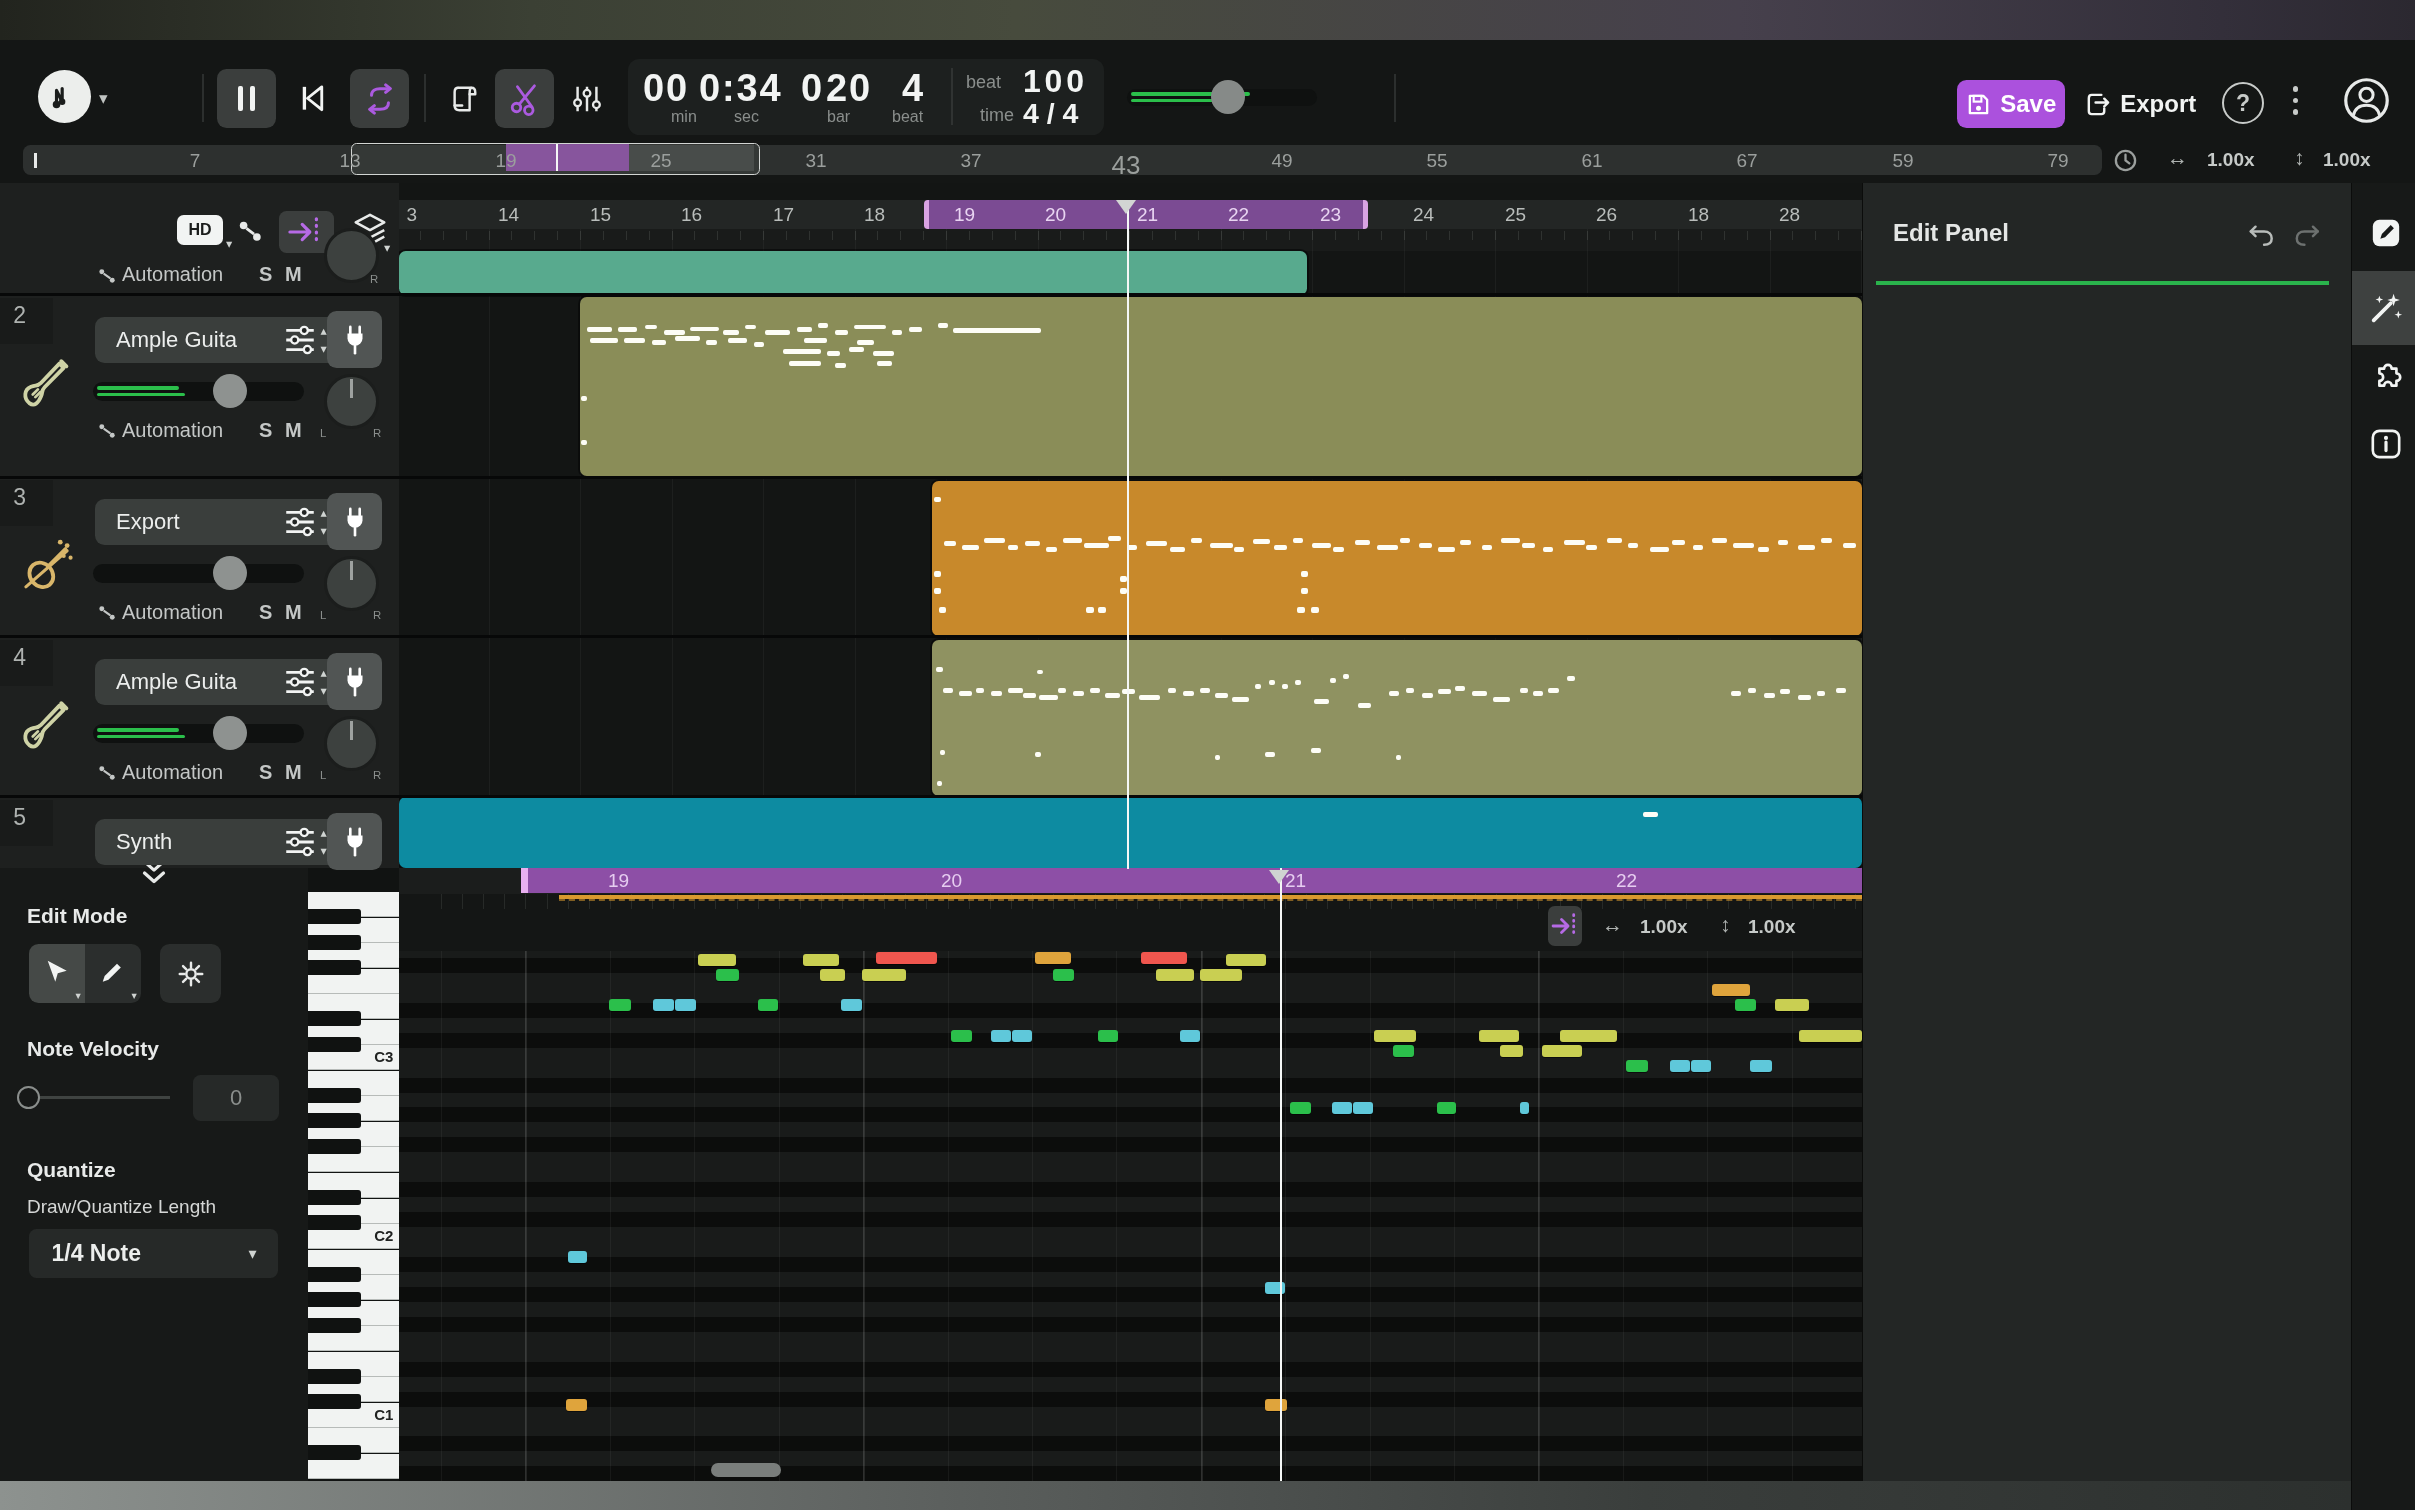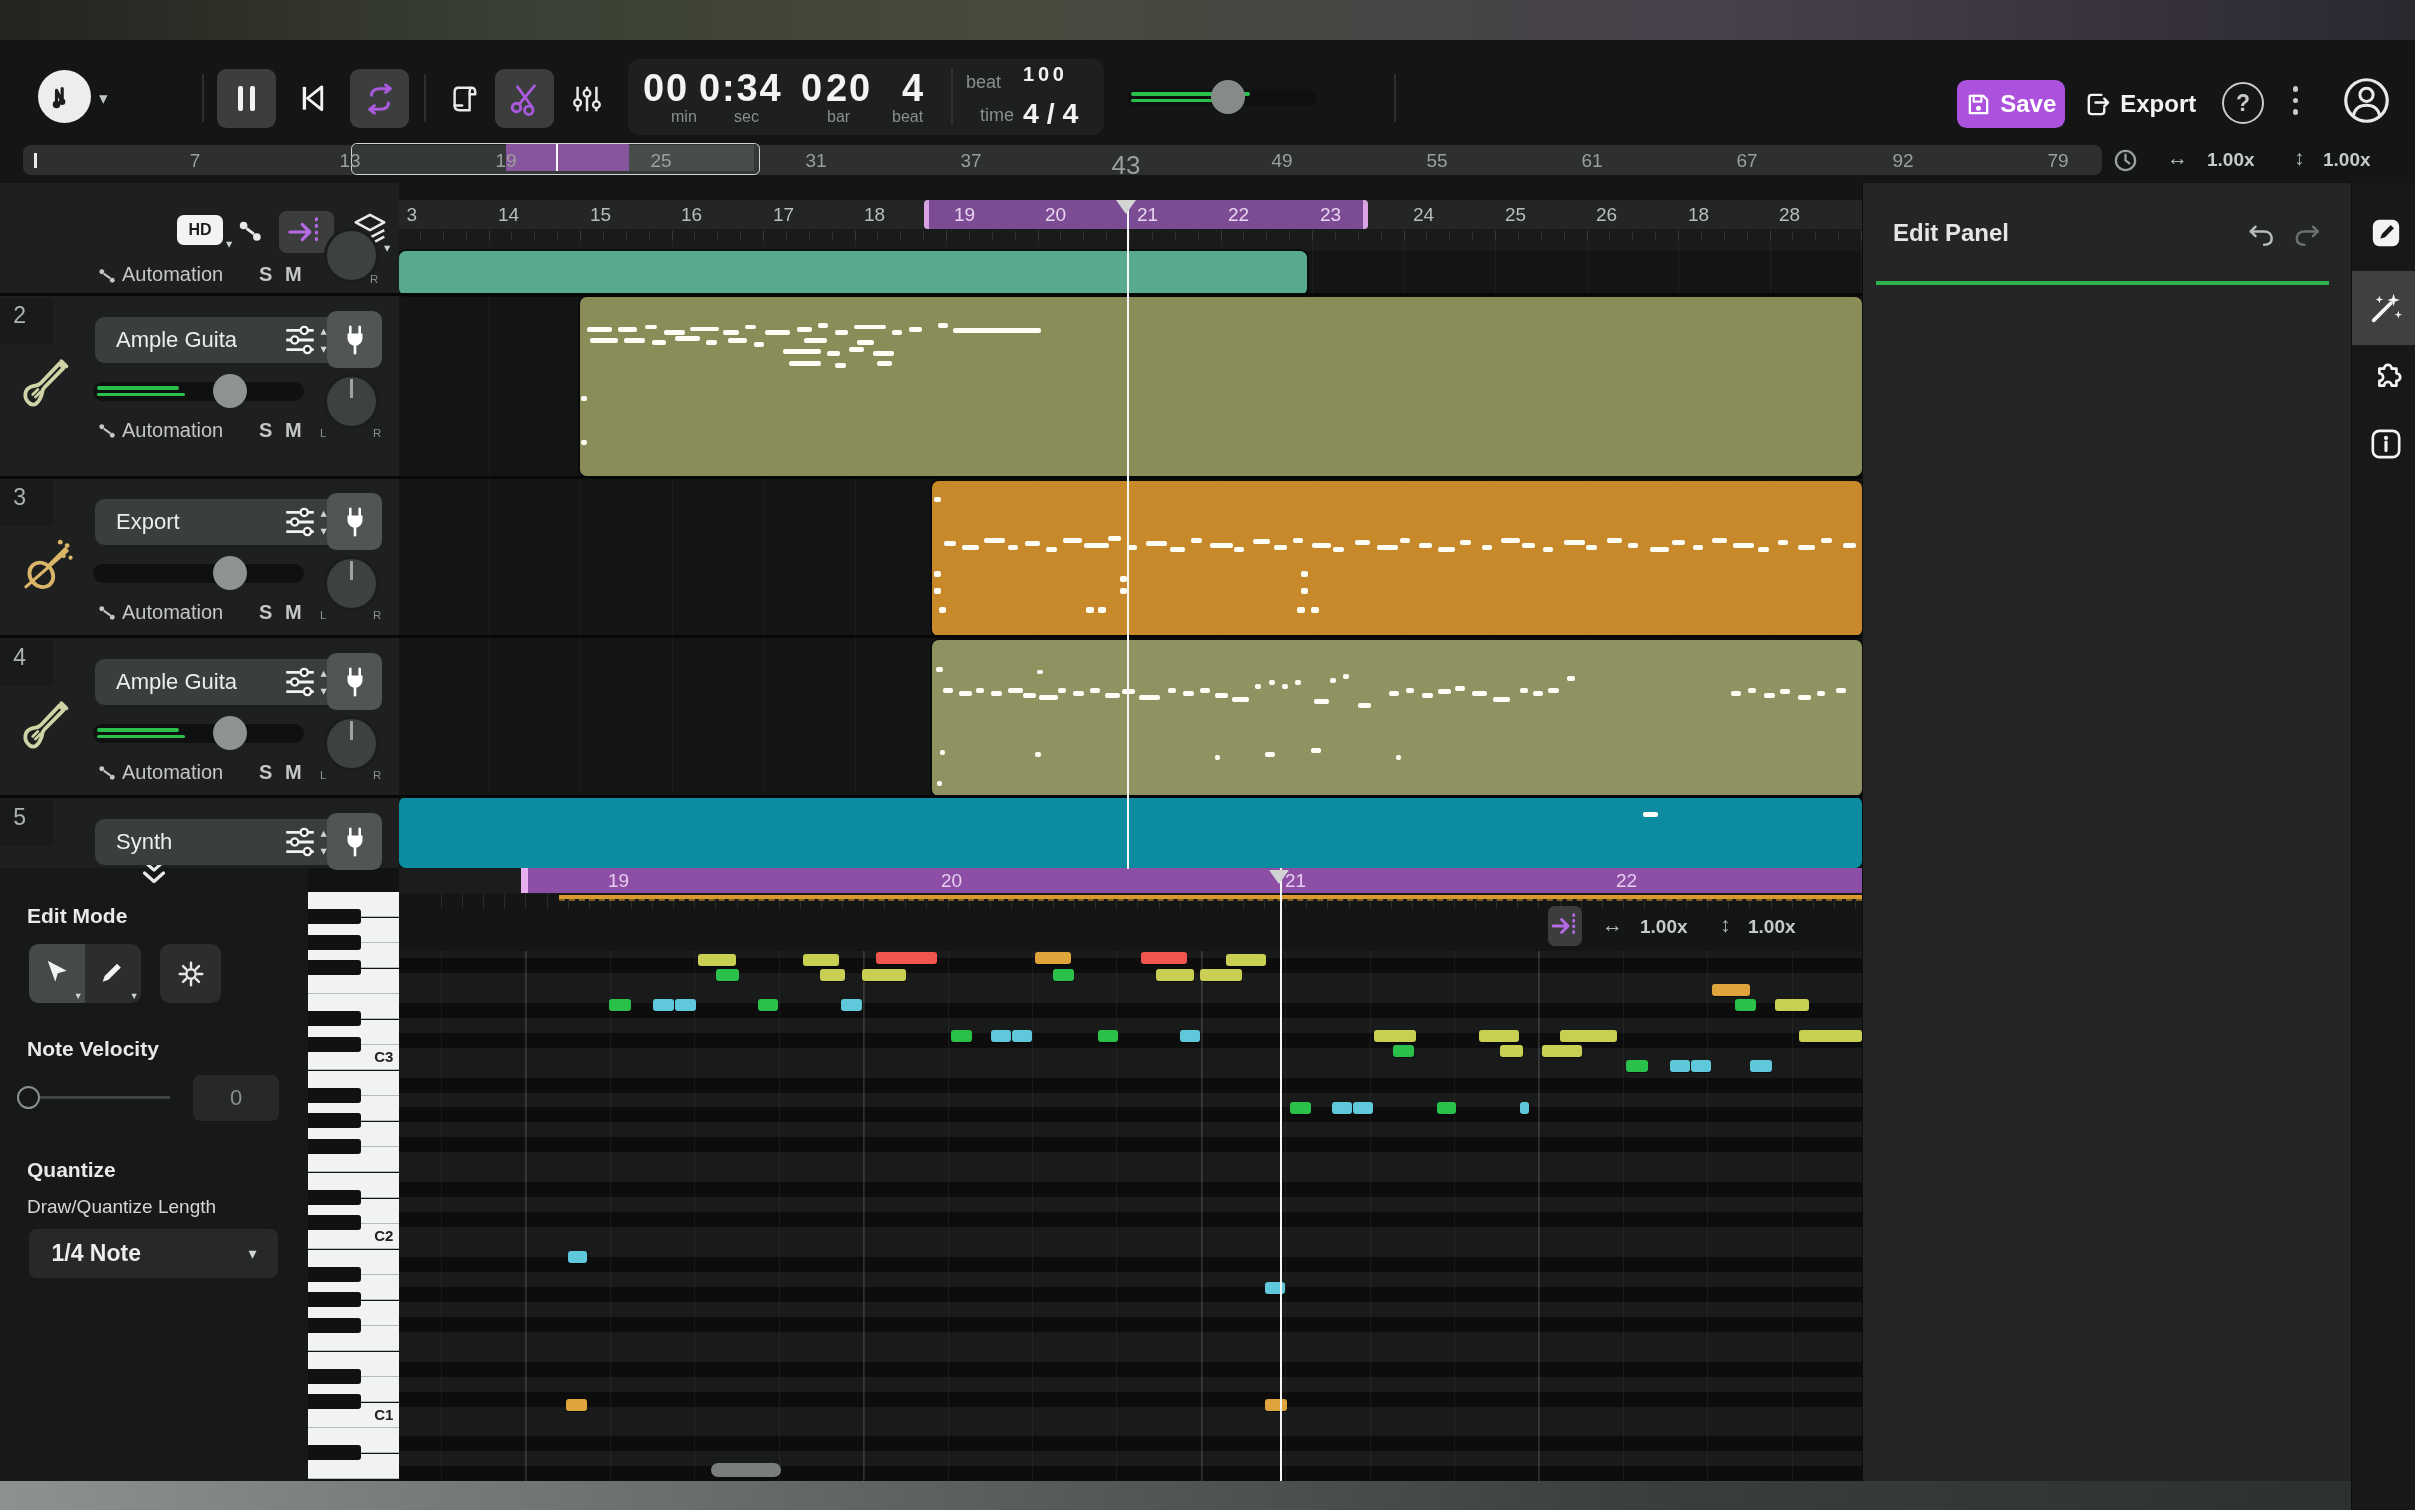--- a/index.html
+++ b/index.html
@@ -119,7 +119,7 @@
   <div class="abs smlab" style="left:892px;top:108px;">beat</div>
   <div class="abs divider" style="left:951px;top:68px;height:57px;background:#30333;background:#303332;"></div>
   <div class="abs smlab" style="left:966px;top:72px;font-size:18px;">beat</div>
-  <div class="abs" style="left:1023px;top:63px;font-size:20px;font-weight:700;color:#f2f4f3;letter-spacing:3.8px;">100</div>
+  <div class="abs" style="left:1023px;top:63px;font-size:32px;font-weight:700;color:#f2f4f3;letter-spacing:3.8px;">100</div>
   <div class="abs smlab" style="left:980px;top:105px;font-size:18px;">time</div>
   <div class="abs" style="left:1023px;top:97px;font-size:28.5px;font-weight:700;color:#f2f4f3;">4 / 4</div>
 

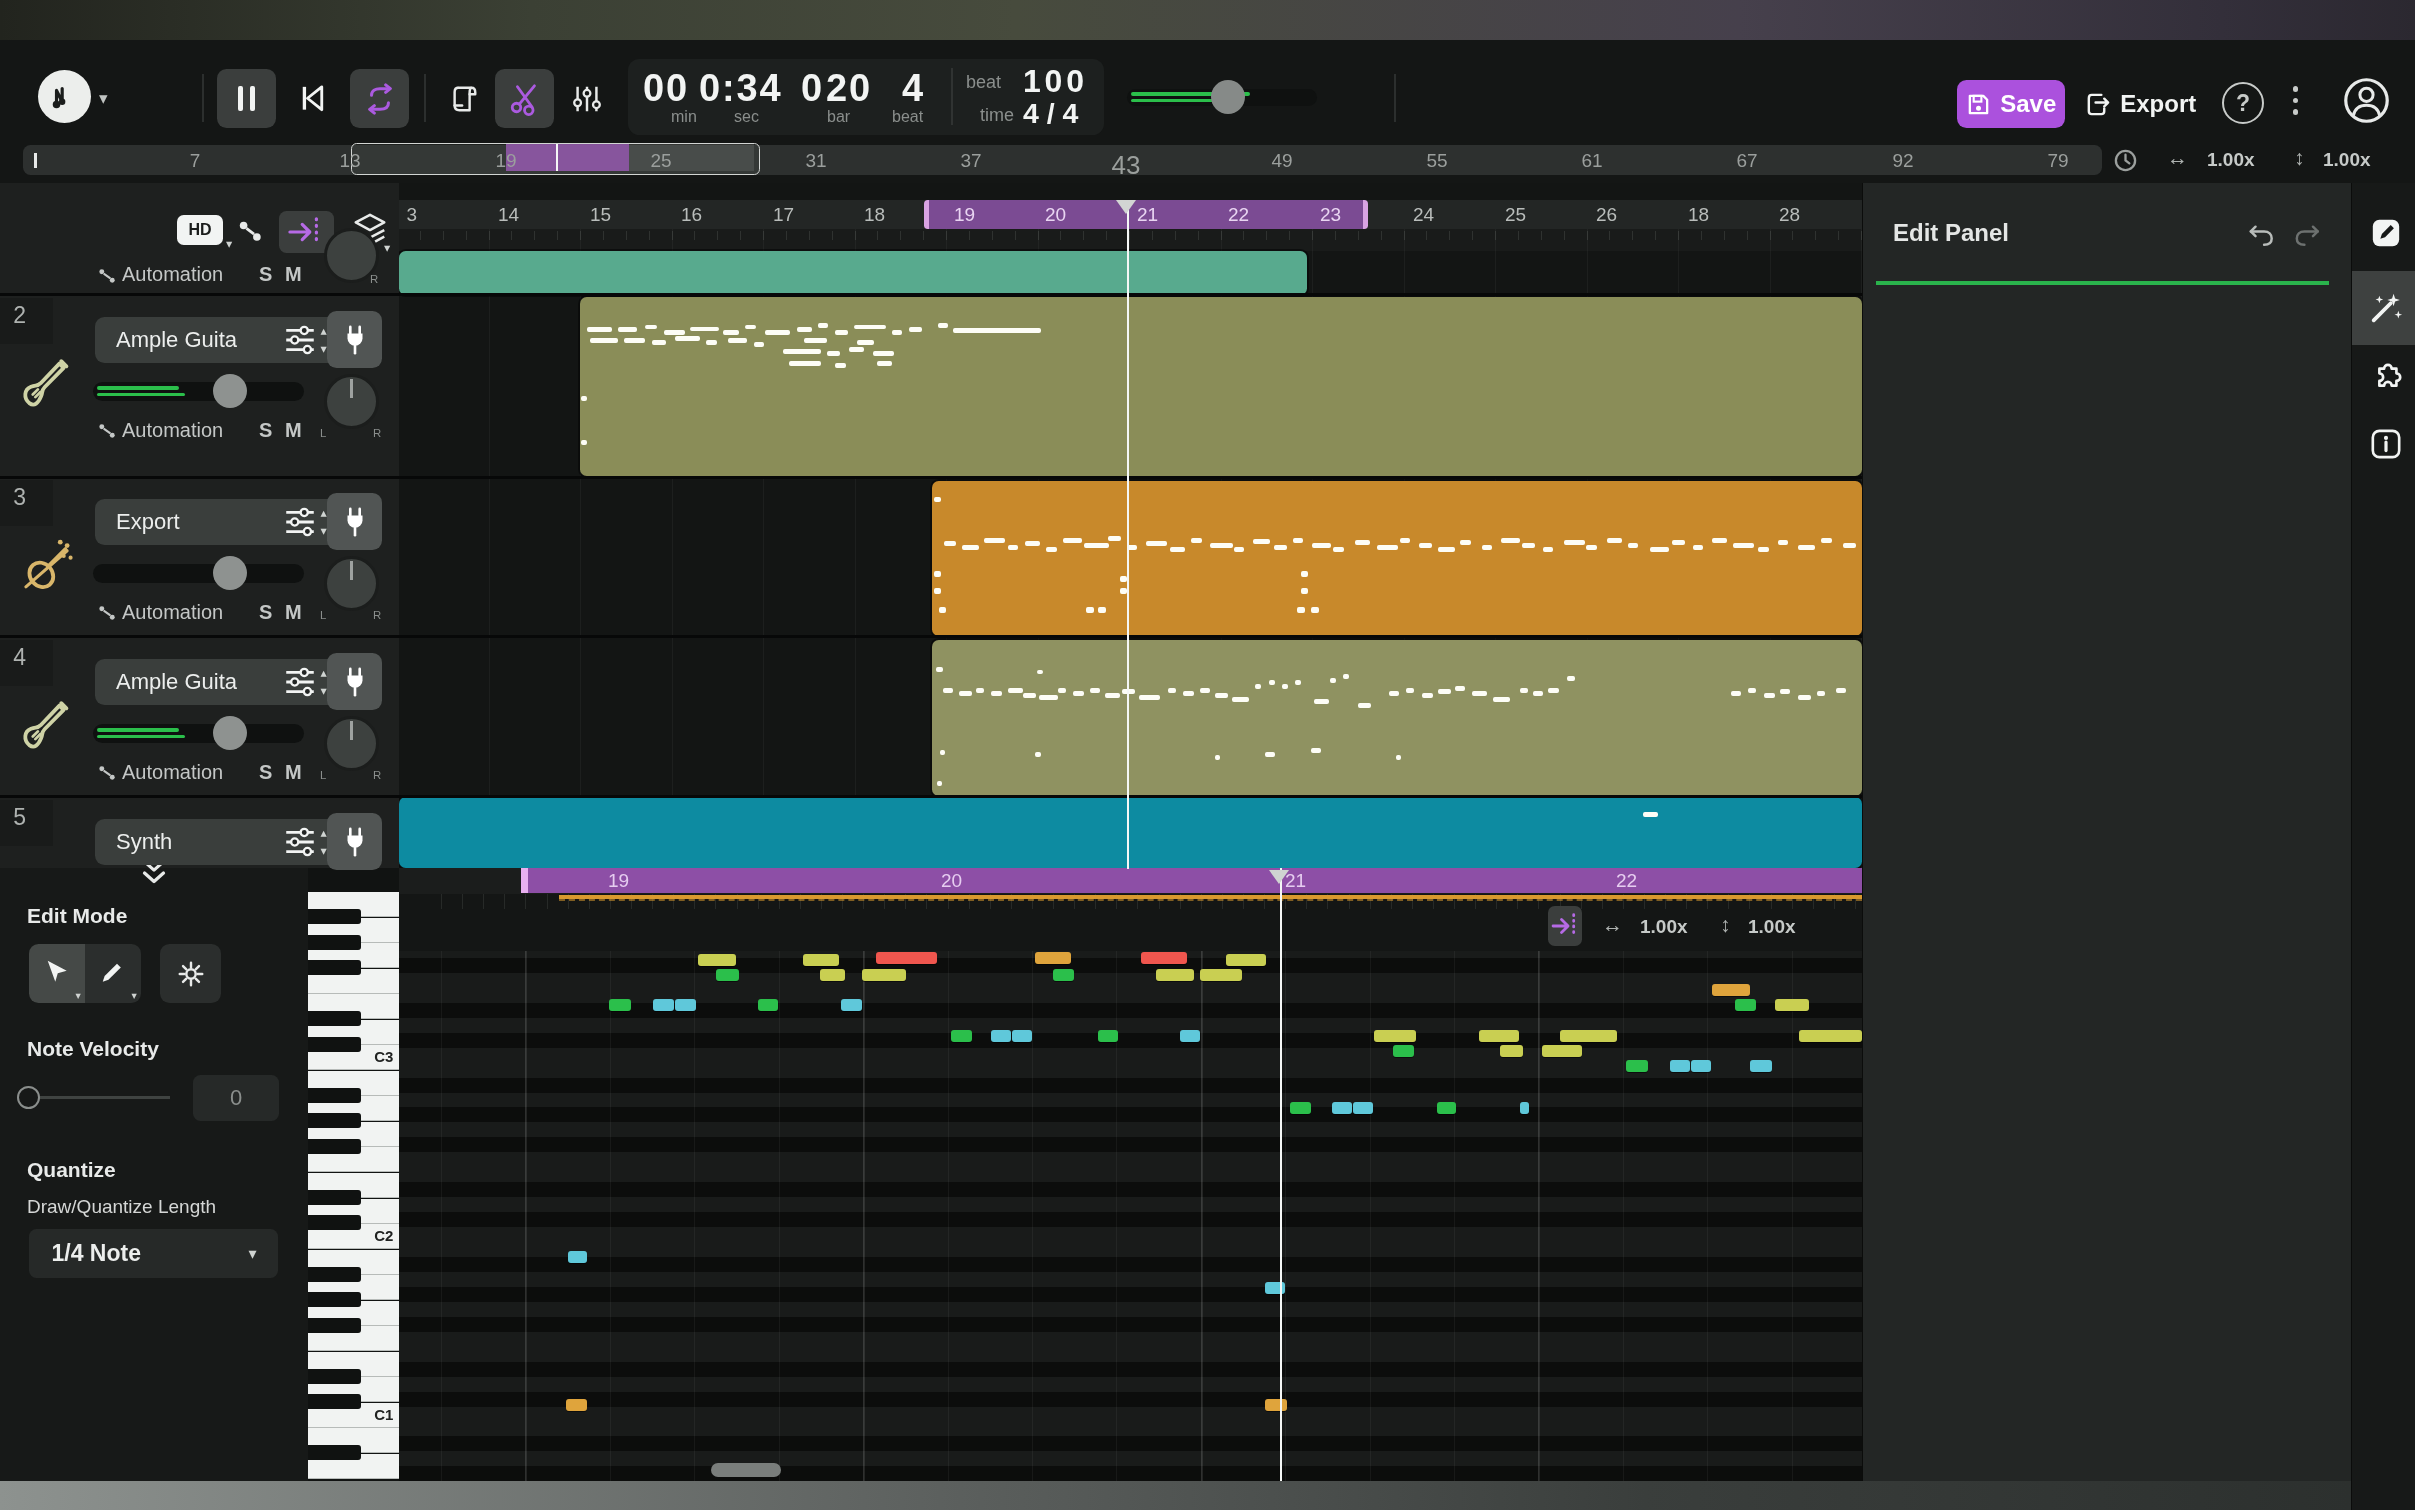--- a/index.html
+++ b/index.html
@@ -177,7 +177,7 @@
       <div style="position: absolute; left: 1414px; top: 4.8px; transform: translateX(-50%); font-size: 19px; color: rgb(155, 159, 157);">55</div>
       <div style="position: absolute; left: 1569px; top: 4.8px; transform: translateX(-50%); font-size: 19px; color: rgb(155, 159, 157);">61</div>
       <div style="position: absolute; left: 1724px; top: 4.8px; transform: translateX(-50%); font-size: 19px; color: rgb(155, 159, 157);">67</div>
-      <div style="position: absolute; left: 1880px; top: 4.8px; transform: translateX(-50%); font-size: 19px; color: rgb(155, 159, 157);">92</div>
+      <div style="position: absolute; left: 1880px; top: 4.8px; transform: translateX(-50%); font-size: 19px; color: rgb(155, 159, 157);">59</div>
       <div style="position: absolute; left: 2035px; top: 4.8px; transform: translateX(-50%); font-size: 19px; color: rgb(155, 159, 157);">79</div>
     </div>
   <svg class="abs" style="left:2113px;top:148px;" width="25" height="25" viewBox="0 0 26 26">

